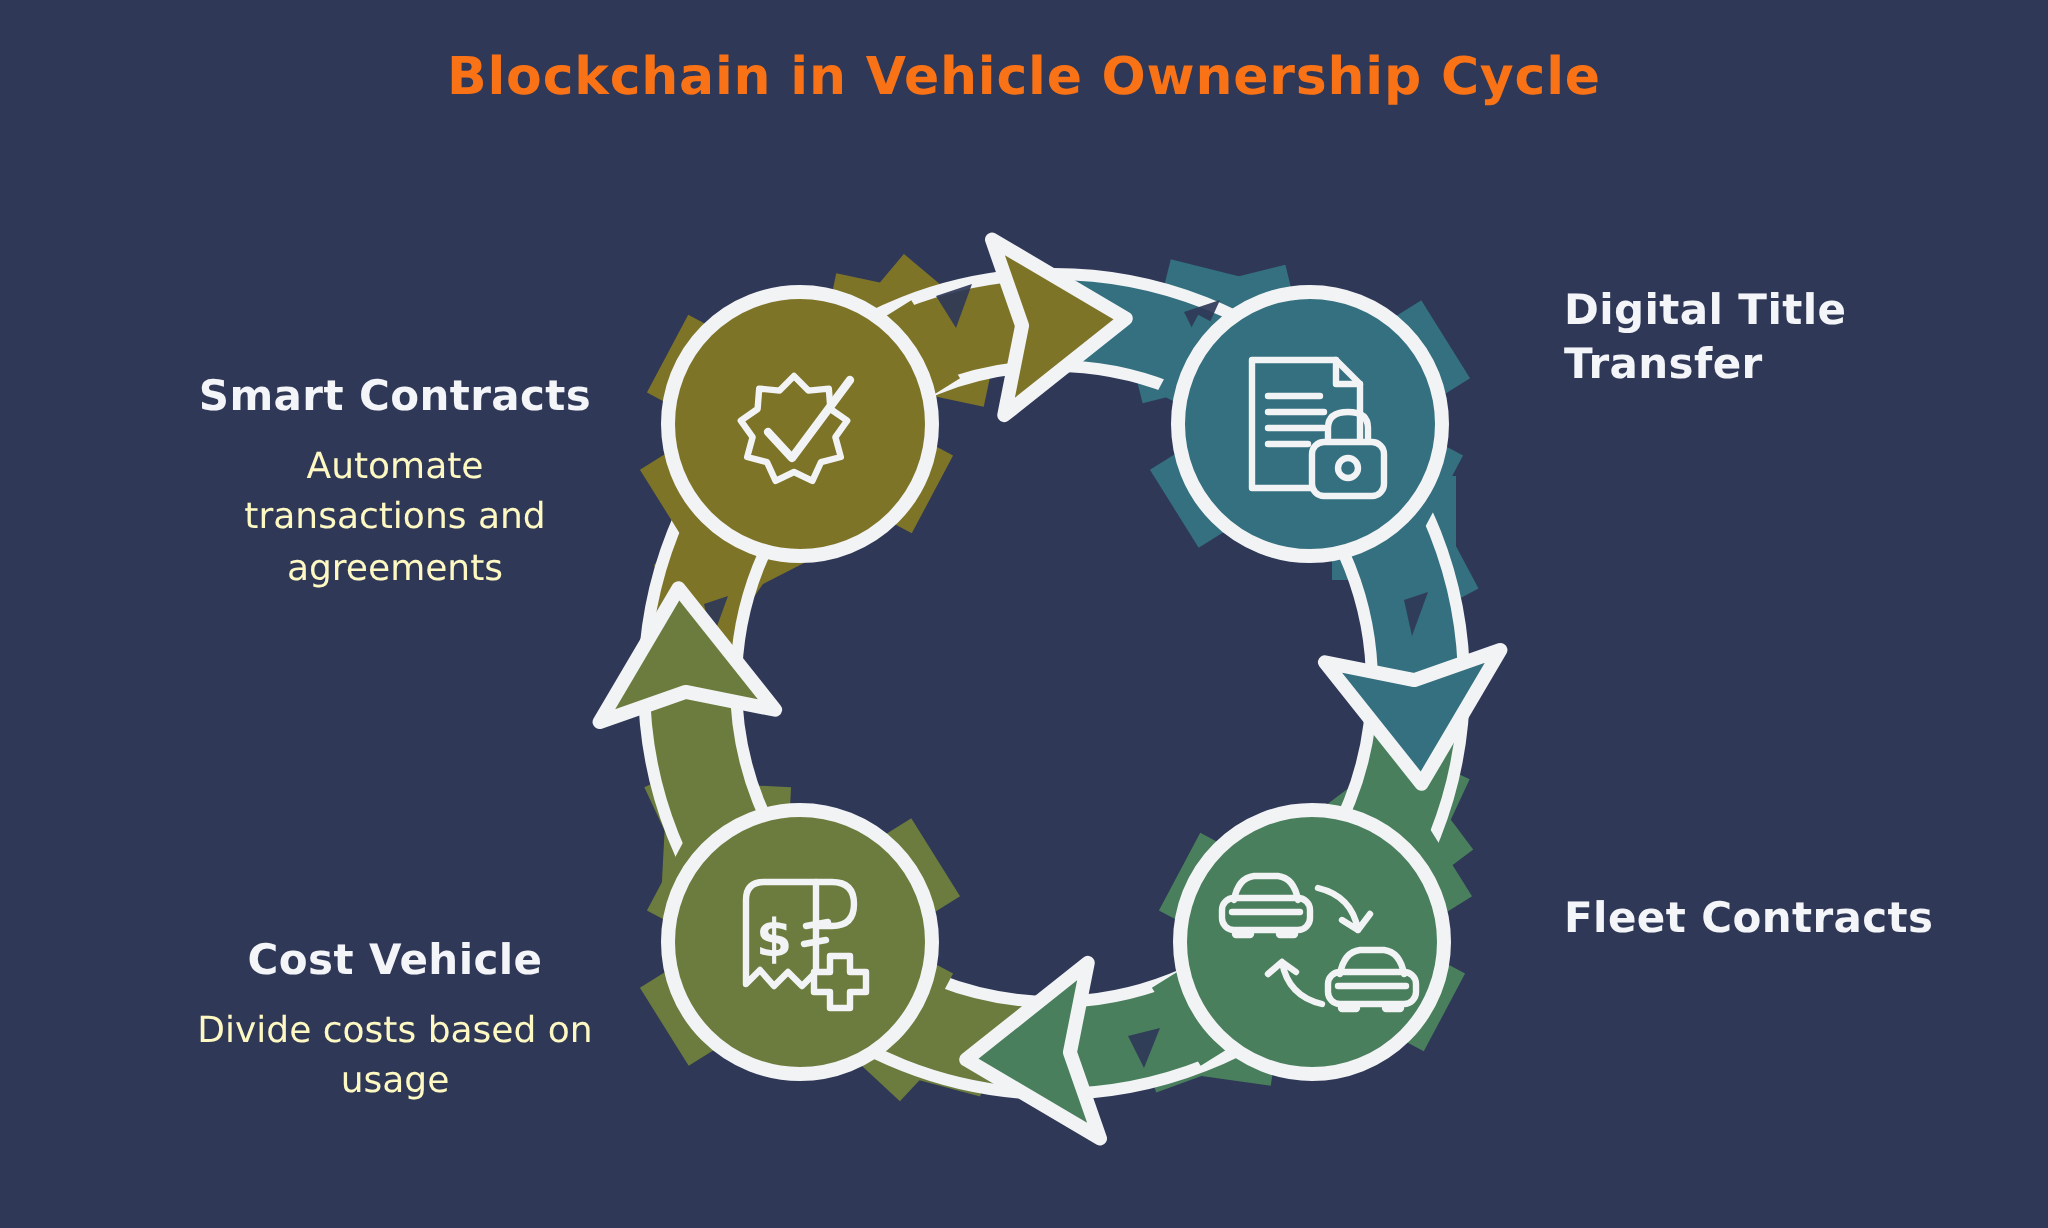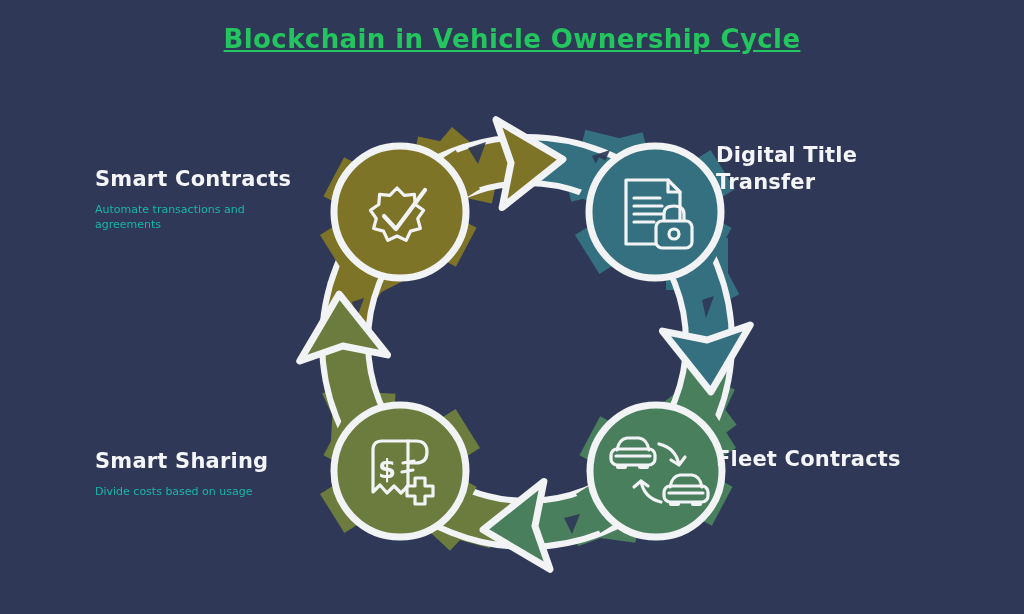--- a/index.html
+++ b/index.html
@@ -12,7 +12,7 @@
   #scene{position:absolute;left:0;top:0;}
   .page-title{
     position:absolute;left:0;top:24px;width:1024px;text-align:center;
-    color:#22c55e;font-size:26px;font-weight:700;letter-spacing:.4px;text-decoration:underline;
+    color:#f97316;font-size:26px;font-weight:700;letter-spacing:.4px;
   }
   .node-text{position:absolute;color:#F2F3F5;}
   .node-text h2{margin:0;font-size:21px;line-height:1.28;font-weight:700;color:#F4F5F8;letter-spacing:.2px;}

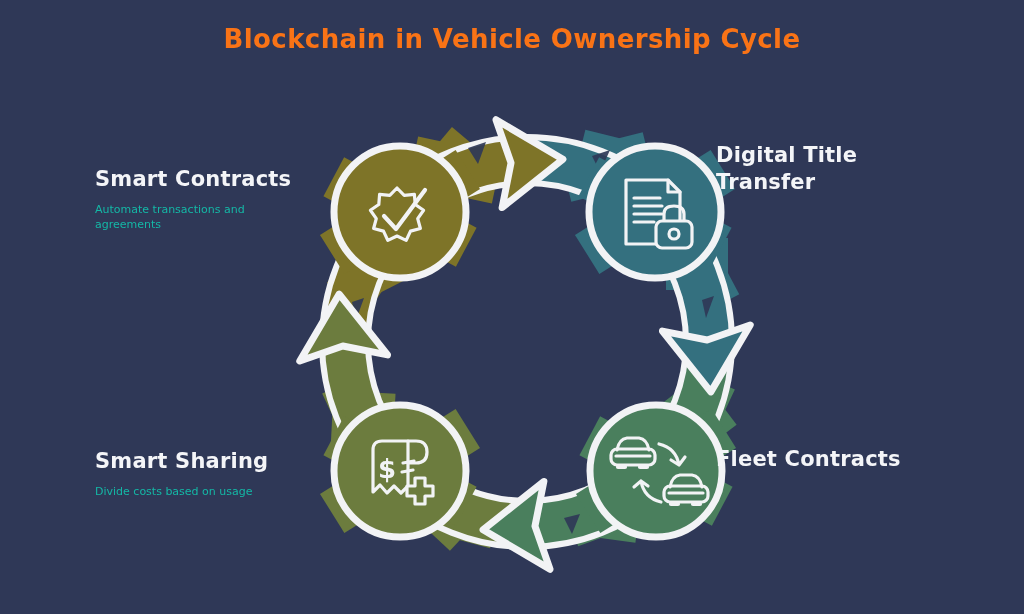--- a/index.html
+++ b/index.html
@@ -18,7 +18,7 @@
   .node-text h2{margin:0;font-size:21px;line-height:1.28;font-weight:700;color:#F4F5F8;letter-spacing:.2px;}
   .node-text p{margin:9px 0 0;font-size:11px;line-height:1.42;color:#14b8a6;}
   .left-col{left:95px;width:205px;text-align:left;}
-  .right-col{left:716px;width:192px;text-align:left;}
+  .right-col{left:782px;width:192px;text-align:left;}
   #text-0{top:166px;}
   #text-1{top:142px;}
   #text-2{top:446px;}

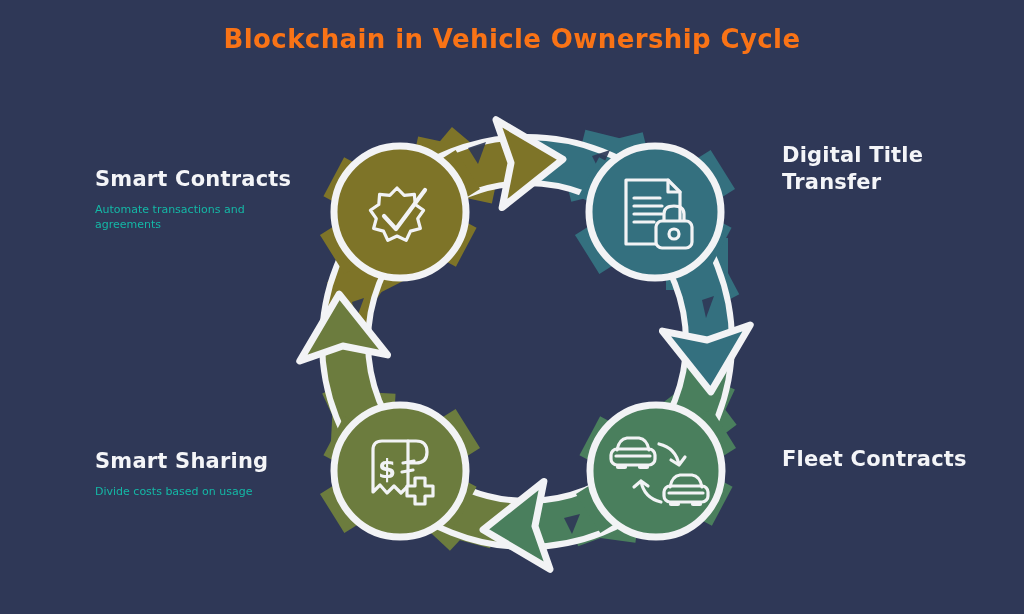--- a/index.html
+++ b/index.html
@@ -17,7 +17,7 @@
   .node-text{position:absolute;color:#F2F3F5;}
   .node-text h2{margin:0;font-size:21px;line-height:1.28;font-weight:700;color:#F4F5F8;letter-spacing:.2px;}
   .node-text p{margin:9px 0 0;font-size:11px;line-height:1.42;color:#14b8a6;}
-  .left-col{left:95px;width:205px;text-align:left;}
+  .left-col{left:95px;width:205px;text-align:center;margin-top:19px;}
   .right-col{left:782px;width:192px;text-align:left;}
   #text-0{top:166px;}
   #text-1{top:142px;}

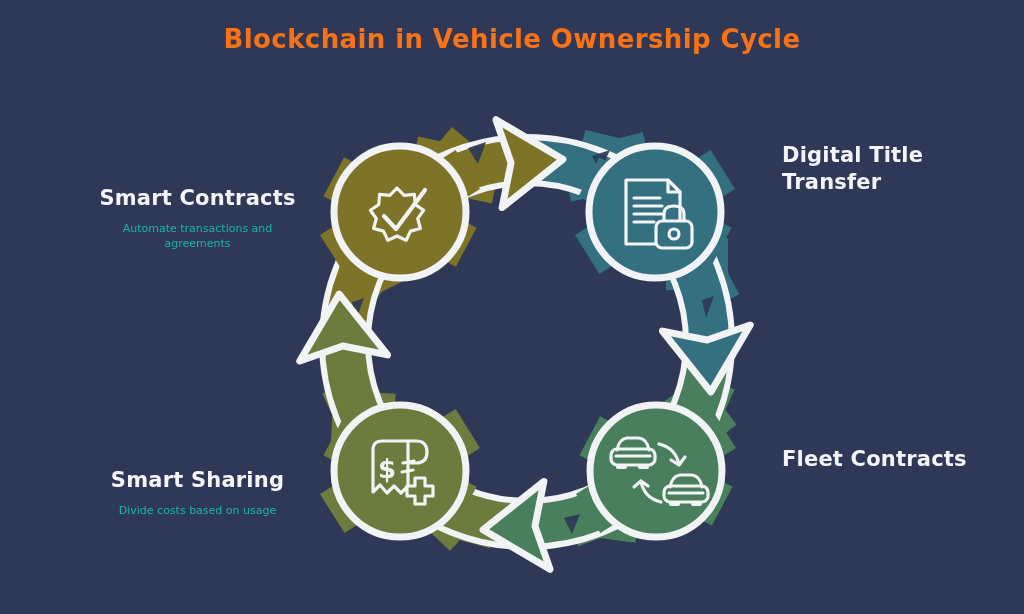--- a/index.html
+++ b/index.html
@@ -16,7 +16,7 @@
   }
   .node-text{position:absolute;color:#F2F3F5;}
   .node-text h2{margin:0;font-size:21px;line-height:1.28;font-weight:700;color:#F4F5F8;letter-spacing:.2px;}
-  .node-text p{margin:9px 0 0;font-size:11px;line-height:1.42;color:#14b8a6;}
+  .node-text p{margin:9px 0 0;font-size:18px;line-height:1.42;color:#fef9c3;}
   .left-col{left:95px;width:205px;text-align:center;margin-top:19px;}
   .right-col{left:782px;width:192px;text-align:left;}
   #text-0{top:166px;}

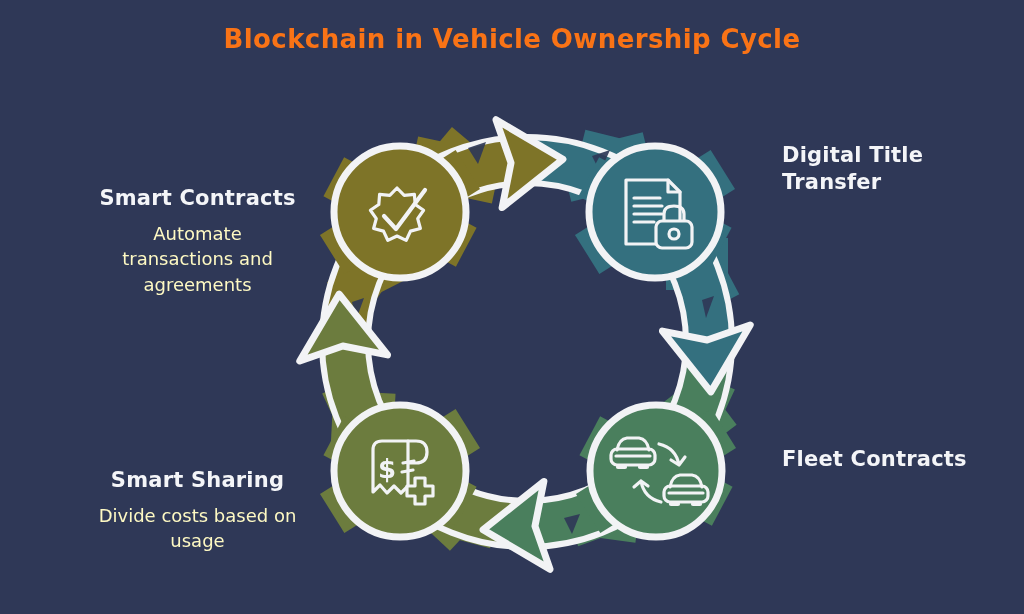--- a/index.html
+++ b/index.html
@@ -213,7 +213,7 @@
     <h2>Fleet Contracts</h2>
   </div>
   <div class="node-text left-col" id="text-3">
-    <h2>Smart Sharing</h2>
+    <h2>Cost Vehicle</h2>
     <p>Divide costs based on usage</p>
   </div>
 </div>

